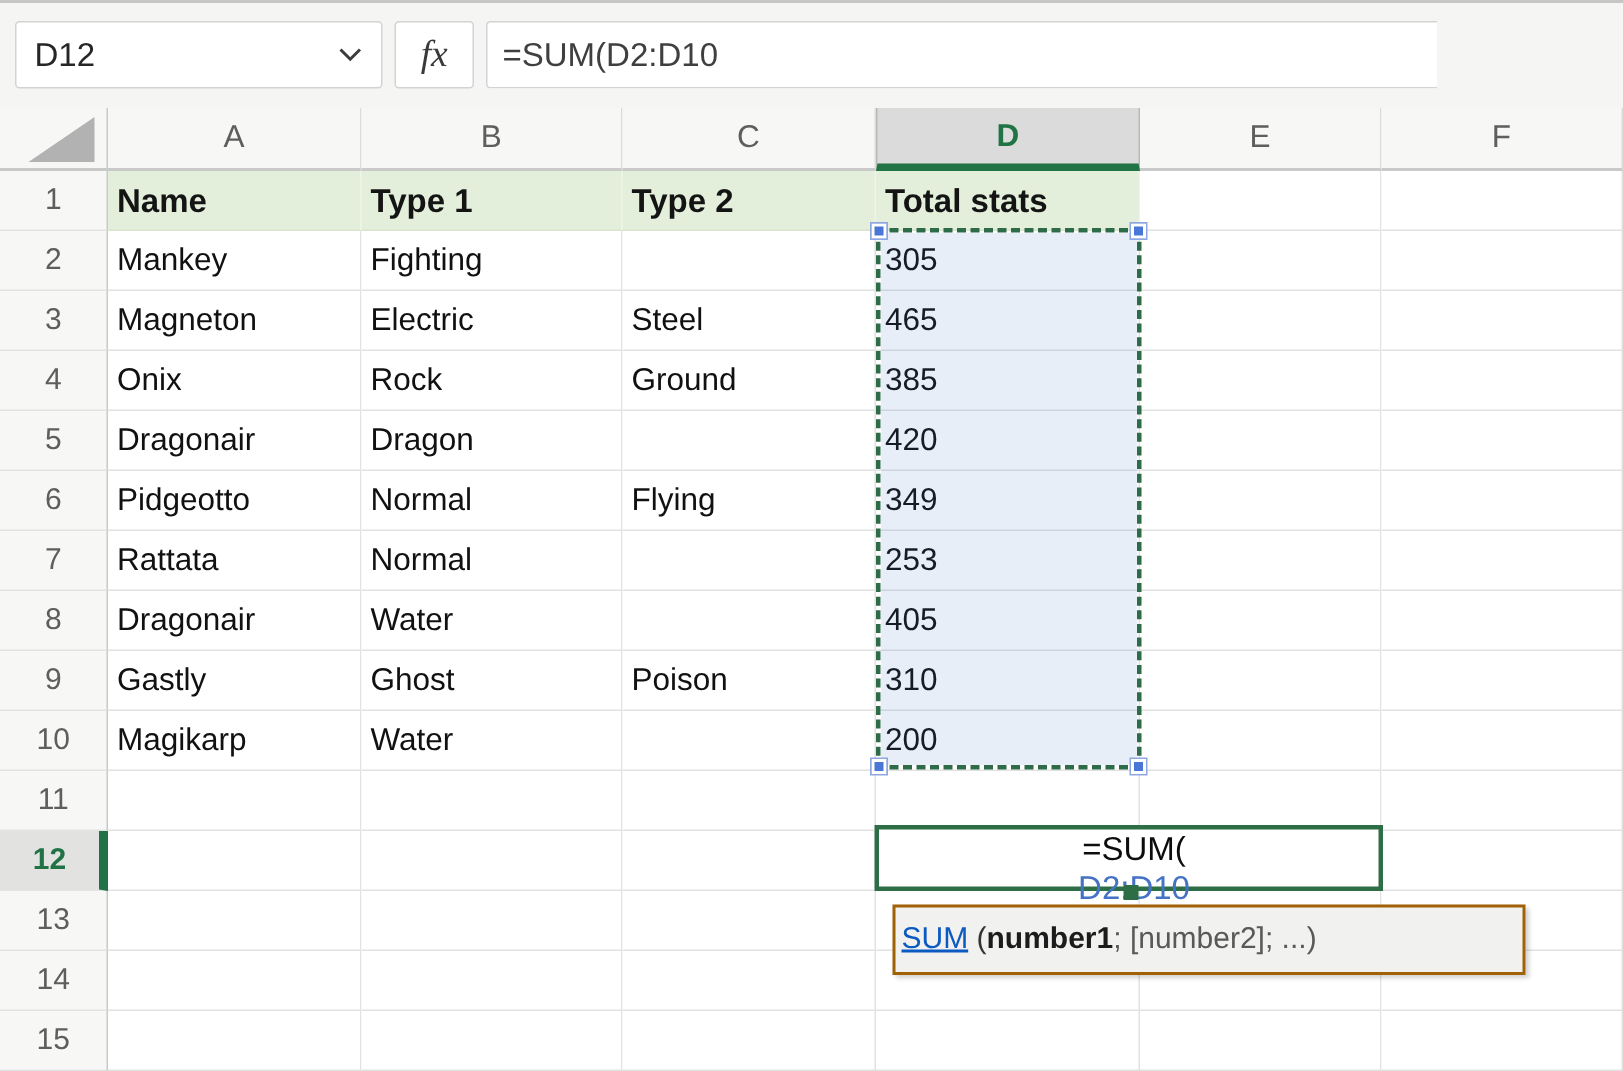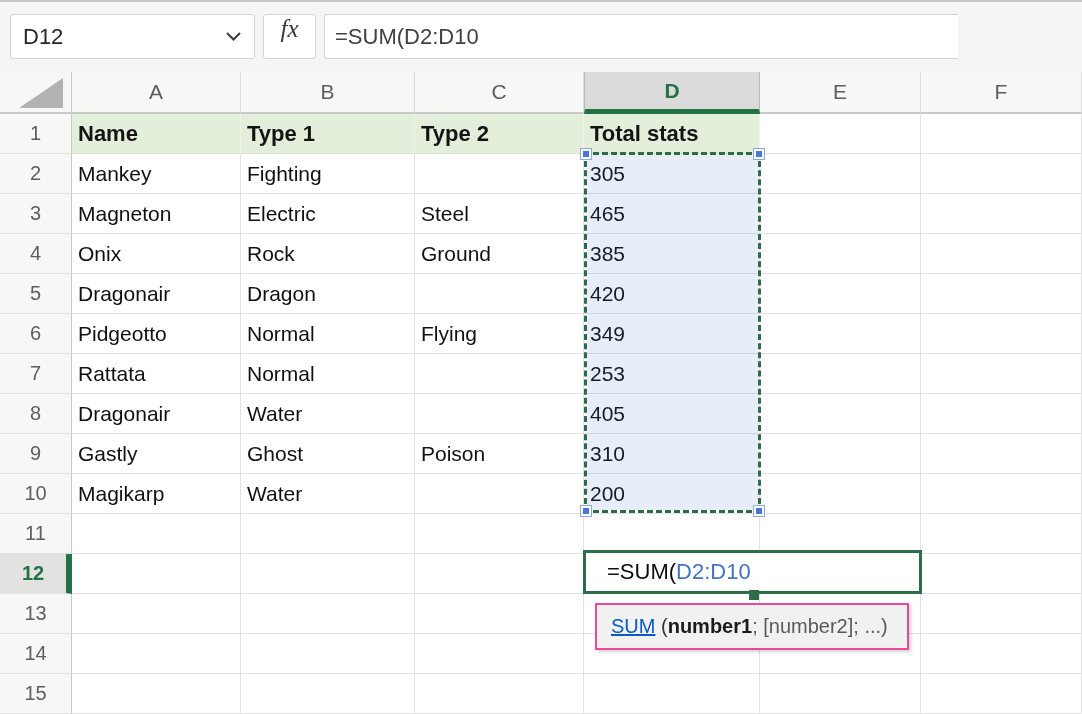--- a/index.html
+++ b/index.html
@@ -26,7 +26,7 @@
   .fxbtn {
     position: absolute; left: 263px; top: 12px; width: 53px; height: 45px;
     background: #fff; border: 1px solid #d3d3d3; border-radius: 3px;
-    display: flex; align-items: flex-start; justify-content: center;
+    display: flex; align-items: center; justify-content: center;
     font-family: "Liberation Serif", serif; font-style: italic;
     font-size: 25px; color: #3a3a3a;
   }

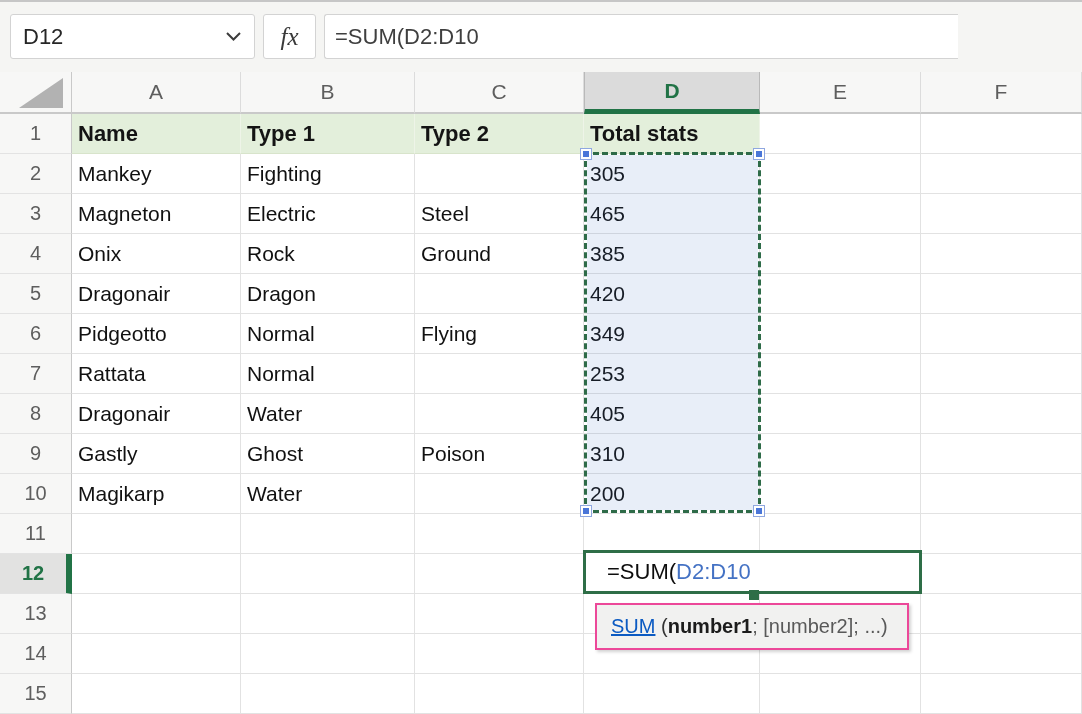--- a/index.html
+++ b/index.html
@@ -100,8 +100,8 @@
   .editcell {
     position: absolute; left: 583px; top: 478px; width: 339px; height: 44px;
     background: #fff; border: 3px solid #2e6e47;
-    display: flex; align-items: center; padding-left: 21px;
-    font-size: 22px; color: #0d0d0d; white-space: pre;
+    display: flex; align-items: center; padding-left: 7px;
+    font-size: 22px; color: #0d0d0d; white-space: pre; flex-direction: column;
   }
   .editcell .ref { color: var(--ref-blue, #4472c4); }
   .fillhandle {

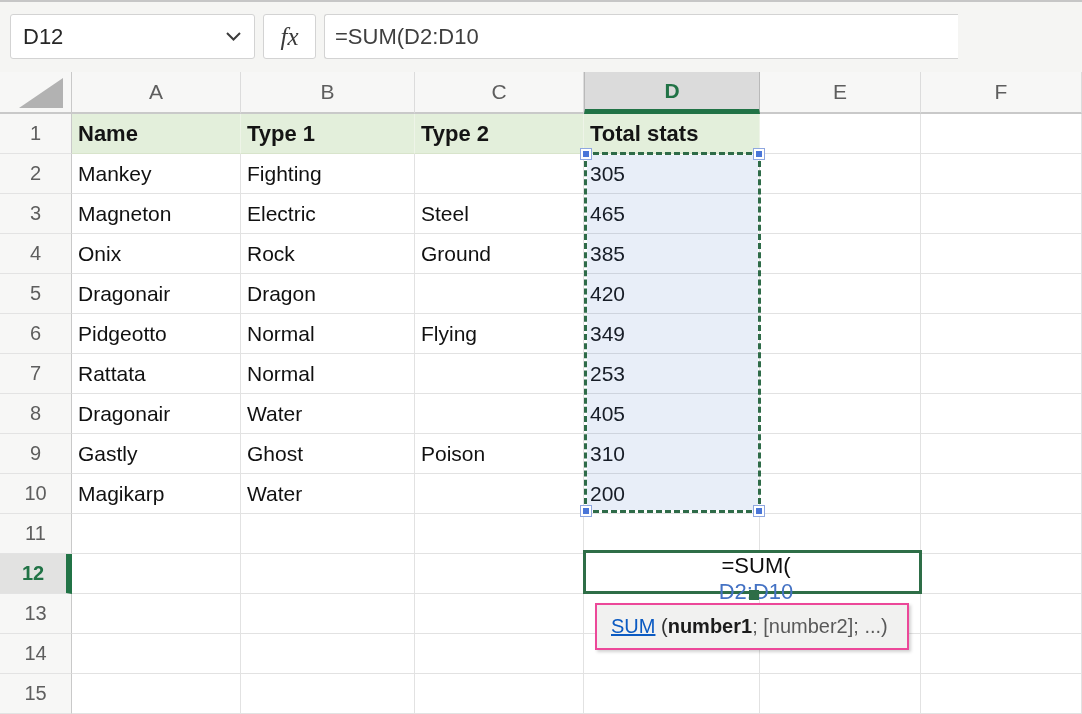--- a/index.html
+++ b/index.html
@@ -111,10 +111,10 @@
 
   
   .tooltip {
-    position: absolute; left: 595px; top: 531px; width: 314px; height: 47px;
-    background: #f1f1f0; border: 2px solid #ec4899;
+    position: absolute; left: 595px; top: 531px; width: 422px; height: 47px;
+    background: #f1f1f0; border: 2px solid #a16207;
     box-shadow: 2px 2px 3px rgba(0,0,0,0.18);
-    display: flex; align-items: center; padding-left: 14px;
+    display: flex; align-items: center; padding-left: 4px;
     font-size: 20px; color: #333; white-space: pre;
   }
   .tooltip a { color: var(--link-blue, #0b5ac2); text-decoration: underline; }

